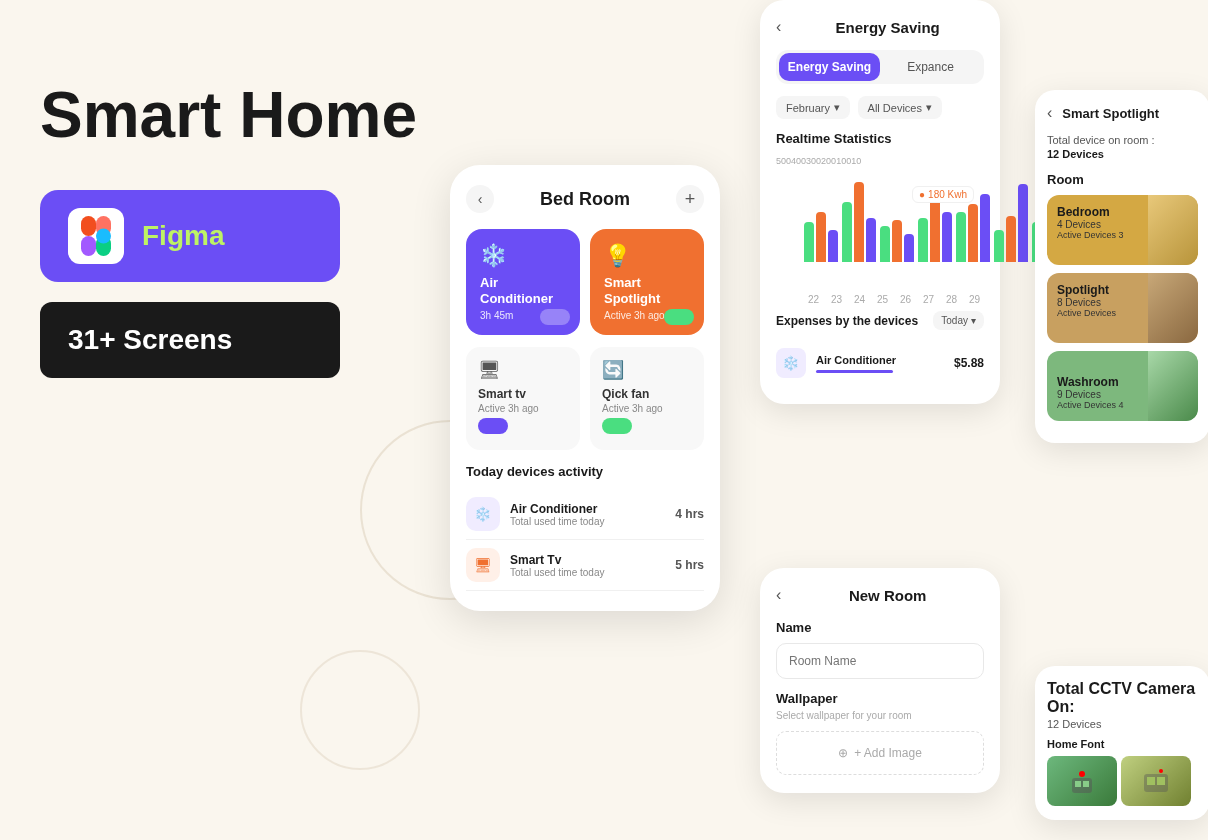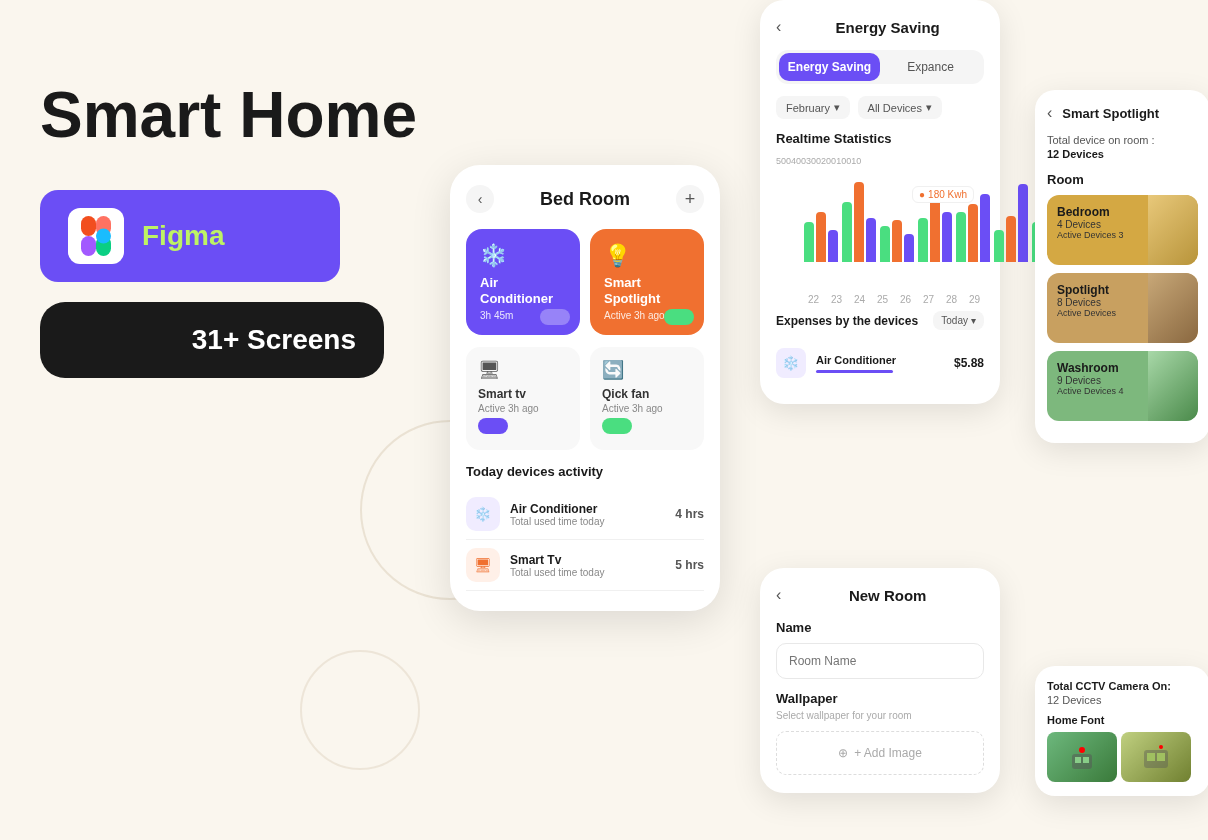--- a/index.html
+++ b/index.html
@@ -53,10 +53,10 @@
     }
     .screens-badge {
       background: #1a1a1a;
-      border-radius: 25px;
+      border-radius: 12px;
       padding: 22px 28px;
-      width: 344px;
-      text-align: right;
+      width: 300px;
+      text-align: left;
     }
     .screens-label {
       color: white;

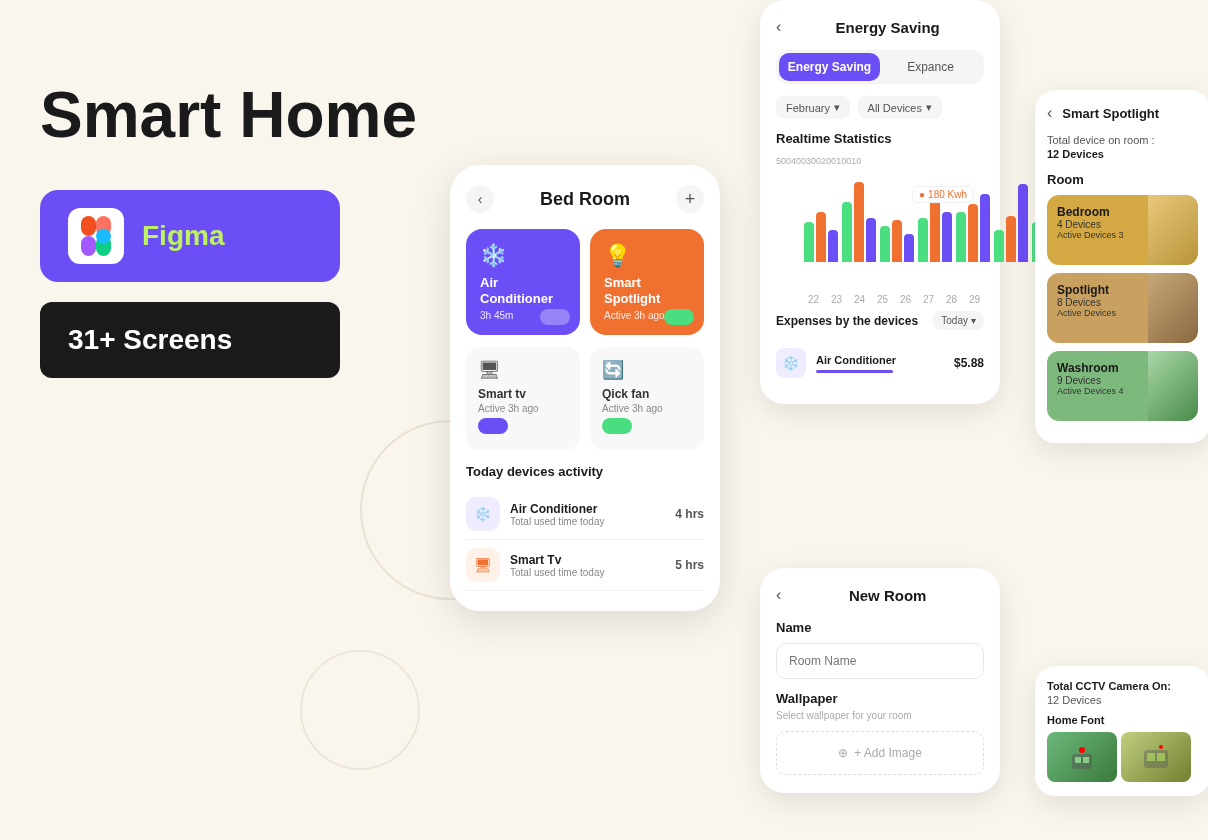--- a/index.html
+++ b/index.html
@@ -913,7 +913,7 @@
   </div>
 
   <div class="room-card room-card-washroom" style="position:relative;">
-    <div style="position:absolute;left:10px;top:10px;">
+    <div style="position:absolute;left:10px;top:24px;">
       <div class="room-card-name">Washroom</div>
       <div class="room-card-devices">9 Devices</div>
       <div class="room-card-active">Active Devices 4</div>

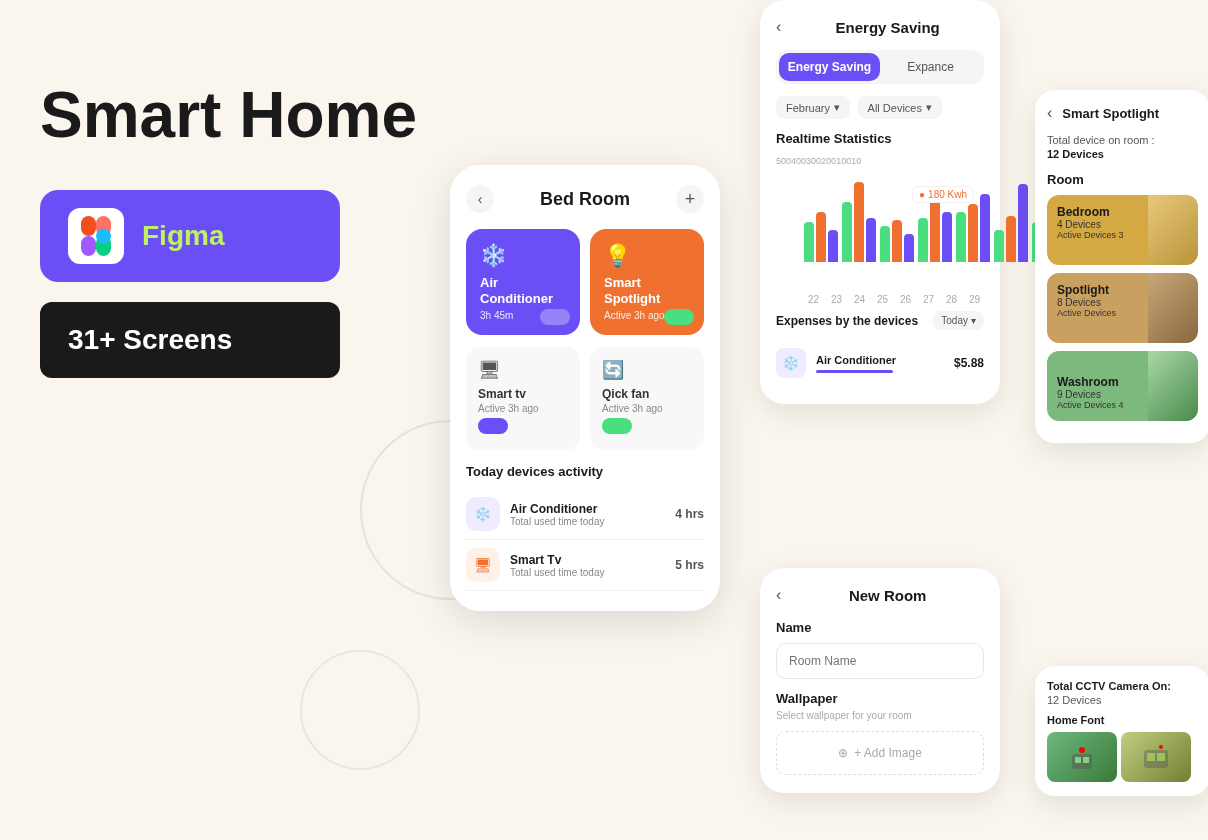--- a/index.html
+++ b/index.html
@@ -594,7 +594,7 @@
       padding: 14px 12px;
     }
     .cctv-title {
-      font-size: 11px;
+      font-size: 16px;
       font-weight: 700;
       color: #1a1a1a;
       margin-bottom: 2px;

